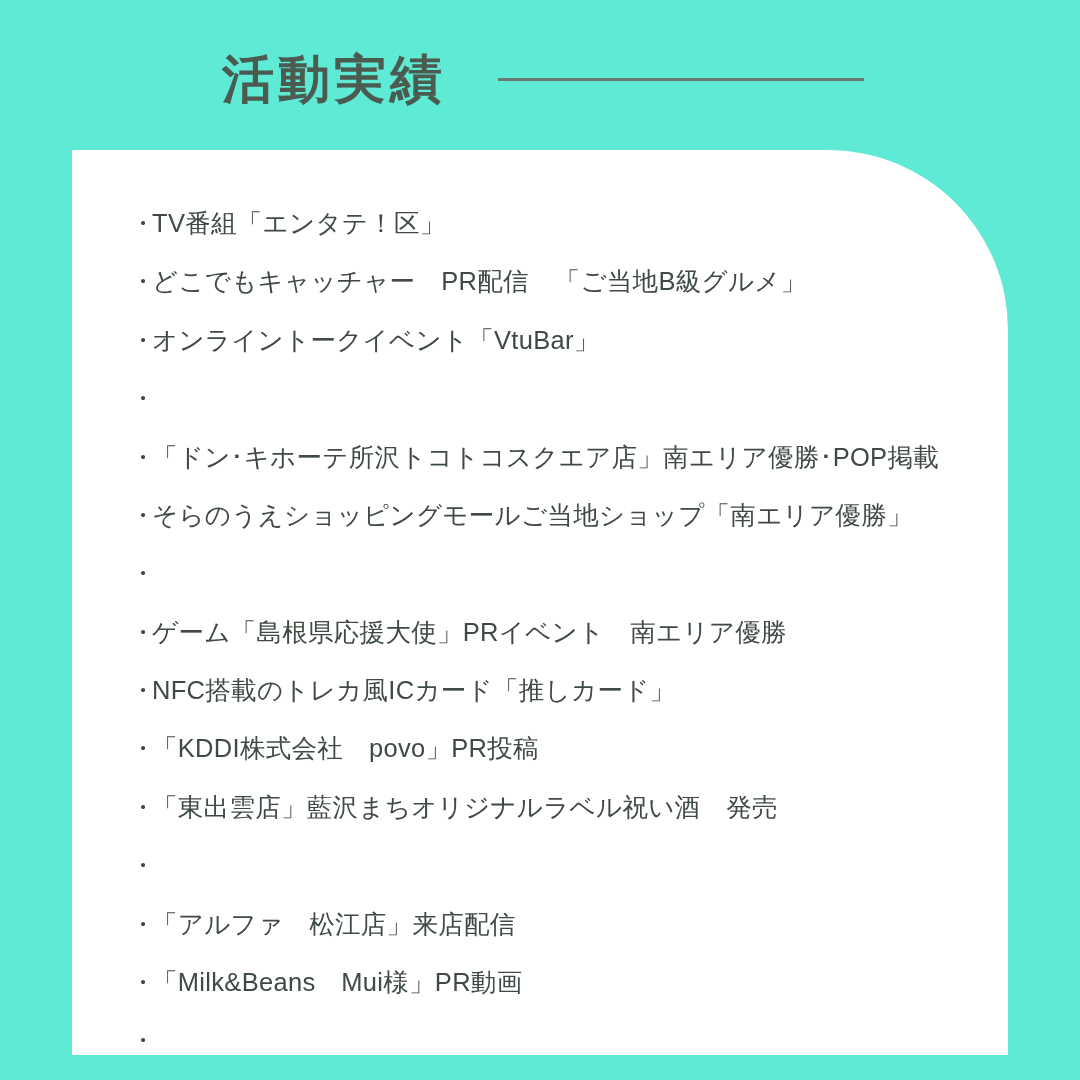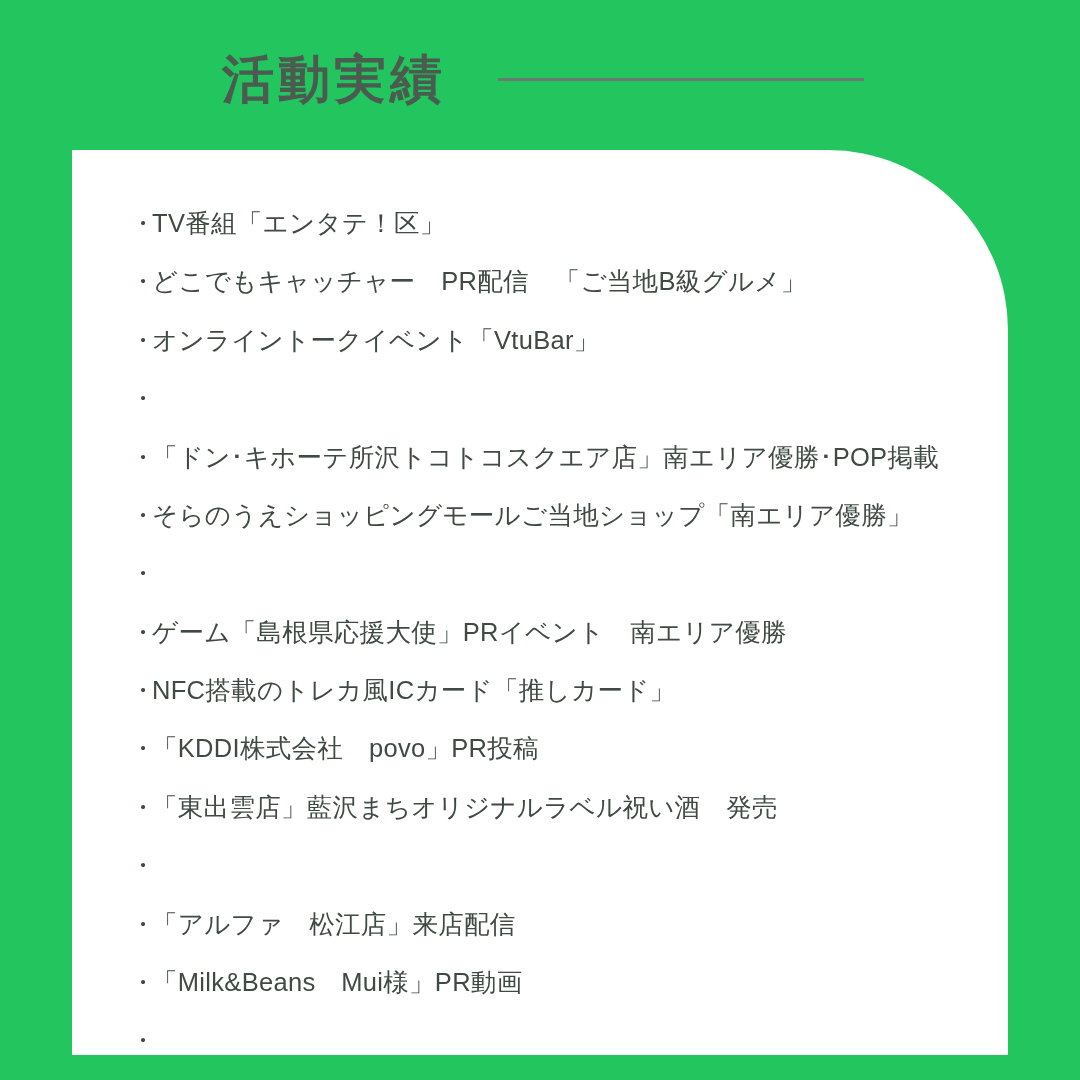--- a/index.html
+++ b/index.html
@@ -17,7 +17,7 @@
     position: relative;
     width: 1080px;
     height: 1080px;
-    background: #22c55e;
+    background: #5eead4;
     box-sizing: border-box;
   }
   

